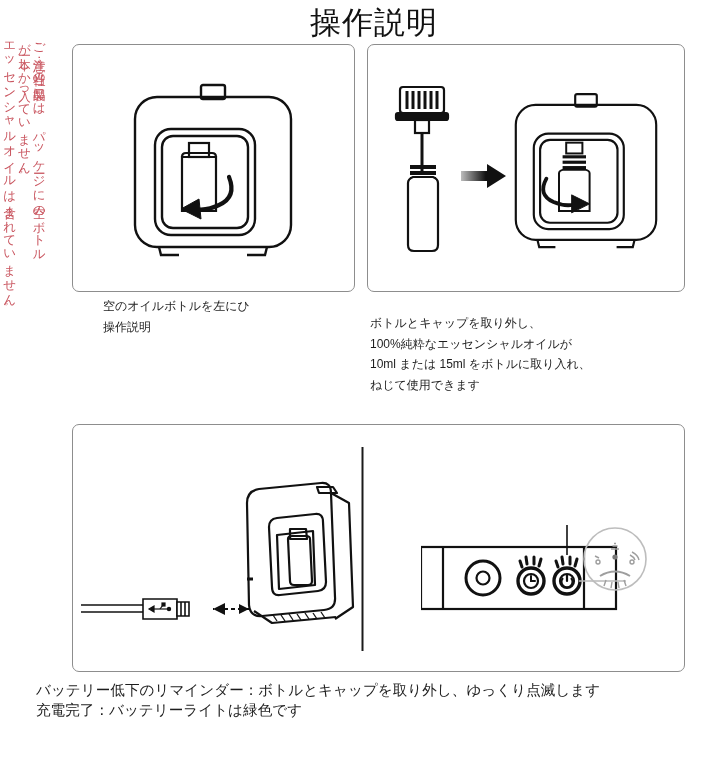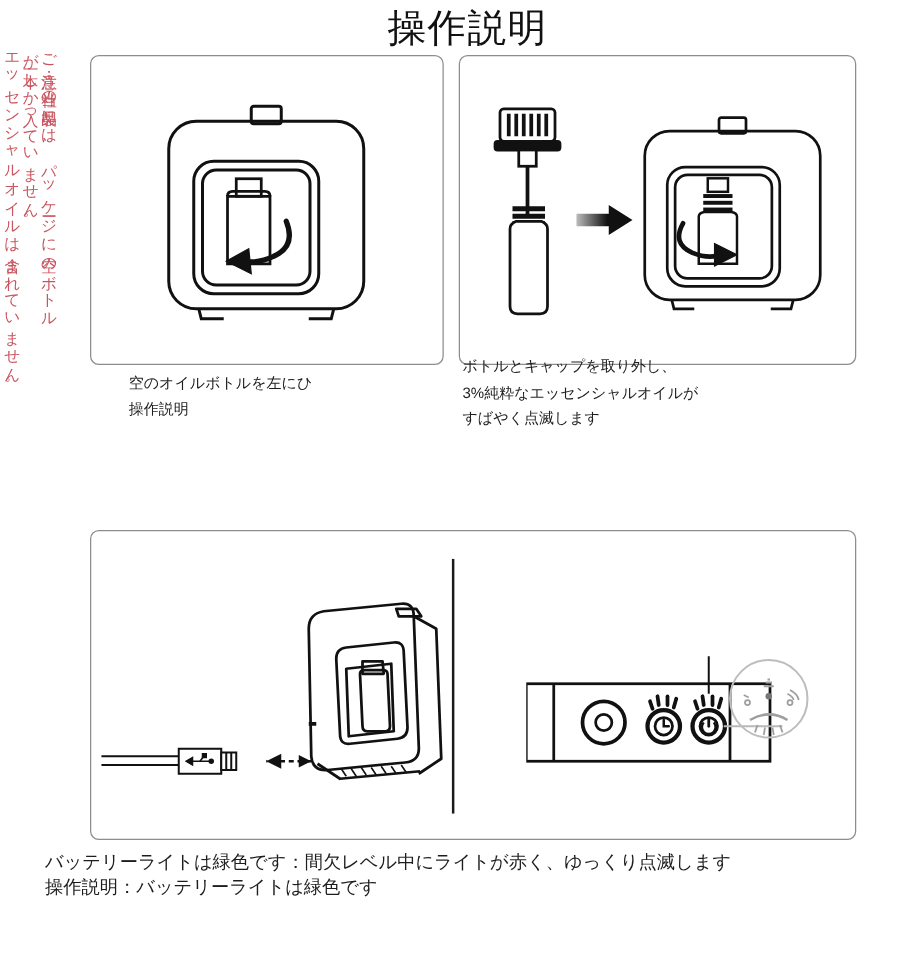--- a/index.html
+++ b/index.html
@@ -71,7 +71,7 @@
     font-family: Liberation Sans, sans-serif;
   }
   #caption-step1 { left: 103px; top: 296px; width: 262px; }
-  #caption-step2 { left: 370px; top: 283px; width: 330px; }
+  #caption-step2 { left: 370px; top: 313px; width: 330px; }
 
   .cap-line { display: block; white-space: nowrap; }
 

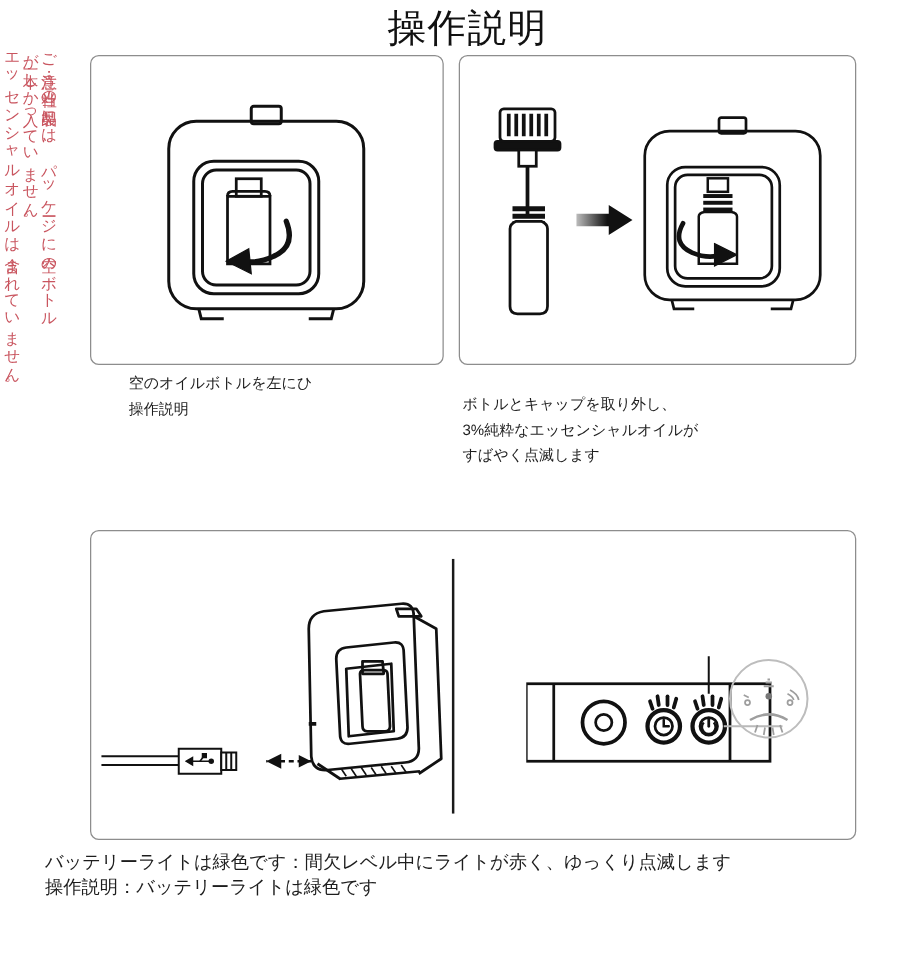--- a/index.html
+++ b/index.html
@@ -204,7 +204,7 @@
 
   <div class="caption" id="caption-step2">
     <span class="cap-line">ボトルとキャップを取り外し、</span>
-    <span class="cap-line">3%純粋なエッセンシャルオイルが</span>
+    <span class="cap-line">100%純粋なエッセンシャルオイルが</span>
     <span class="cap-line">すばやく点滅します</span>
   </div>
 

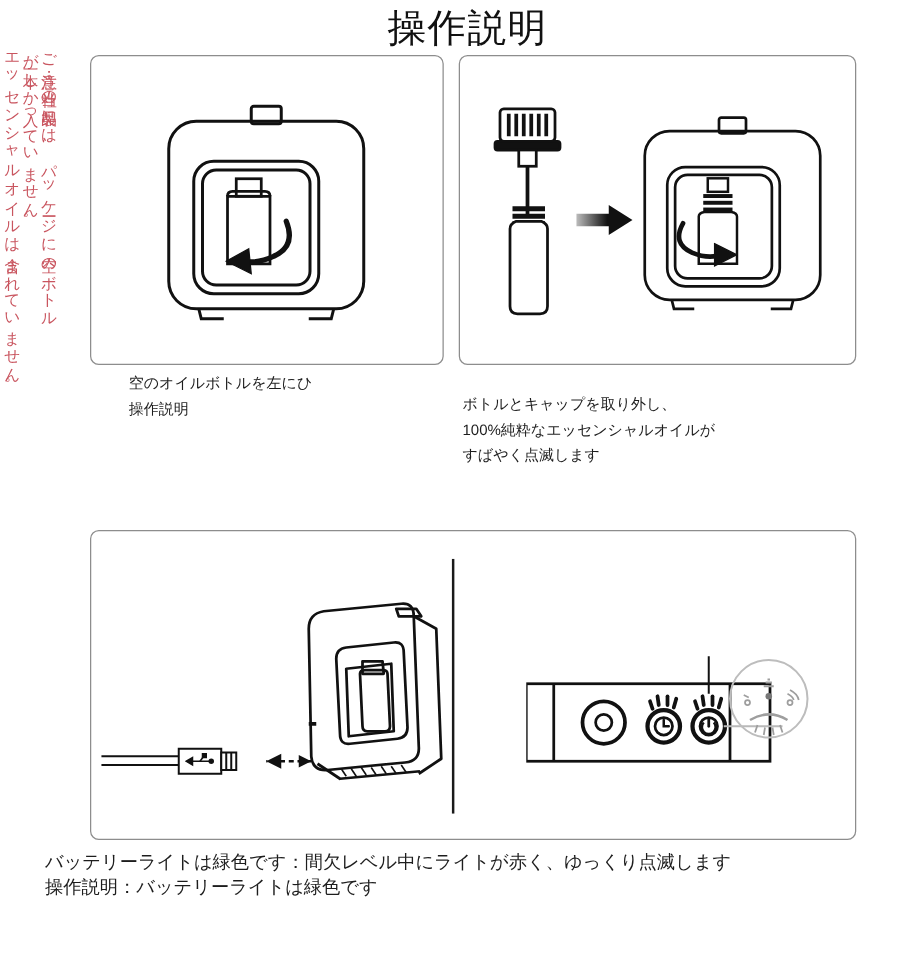--- a/index.html
+++ b/index.html
@@ -205,6 +205,7 @@
   <div class="caption" id="caption-step2">
     <span class="cap-line">ボトルとキャップを取り外し、</span>
     <span class="cap-line">100%純粋なエッセンシャルオイルが</span>
+    <span class="cap-line">10ml または 15ml をボトルに取り入れ、</span>
     <span class="cap-line">すばやく点滅します</span>
   </div>
 

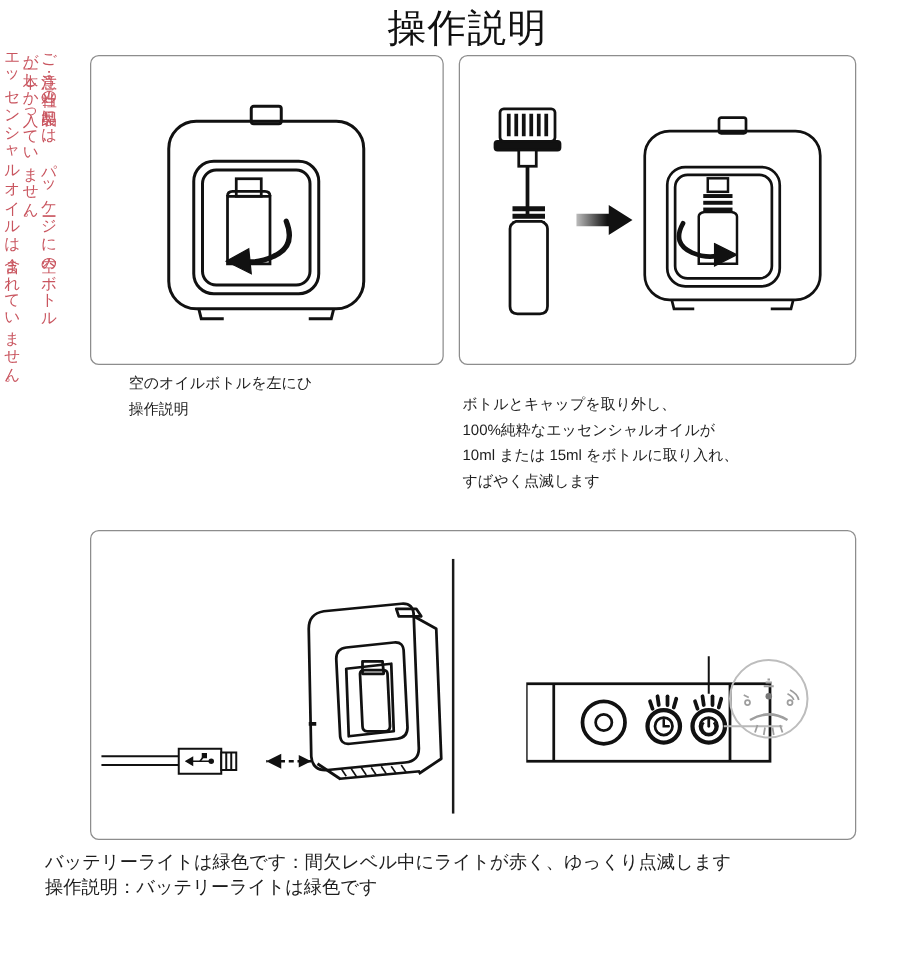--- a/index.html
+++ b/index.html
@@ -206,7 +206,7 @@
     <span class="cap-line">ボトルとキャップを取り外し、</span>
     <span class="cap-line">100%純粋なエッセンシャルオイルが</span>
     <span class="cap-line">10ml または 15ml をボトルに取り入れ、</span>
-    <span class="cap-line">すばやく点滅します</span>
+    <span class="cap-line">ねじて使用できます</span>
   </div>
 
   <div class="panel" id="panel-battery">

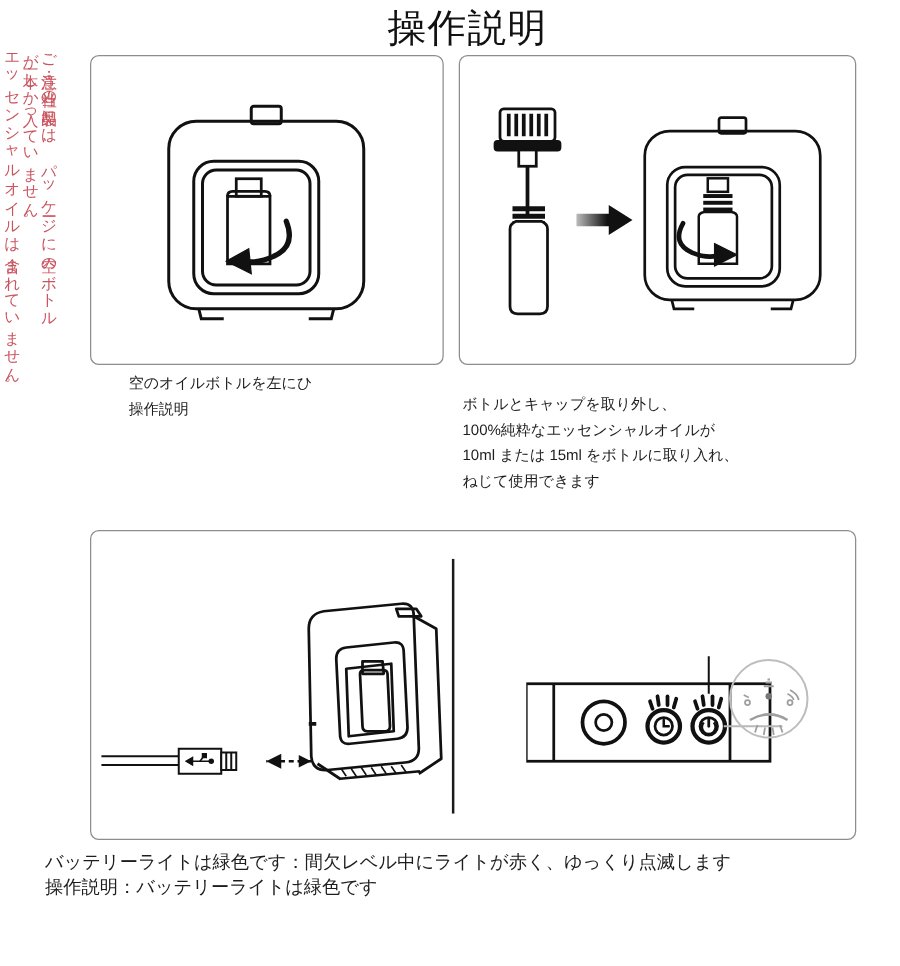--- a/index.html
+++ b/index.html
@@ -334,7 +334,7 @@
   </div>
 
   <div class="notes">
-    <span class="note-line">バッテリーライトは緑色です：間欠レベル中にライトが赤く、ゆっくり点滅します</span>
+    <span class="note-line">バッテリー低下のリマインダー：ボトルとキャップを取り外し、ゆっくり点滅します</span>
     <span class="note-line">操作説明：バッテリーライトは緑色です</span>
   </div>
 

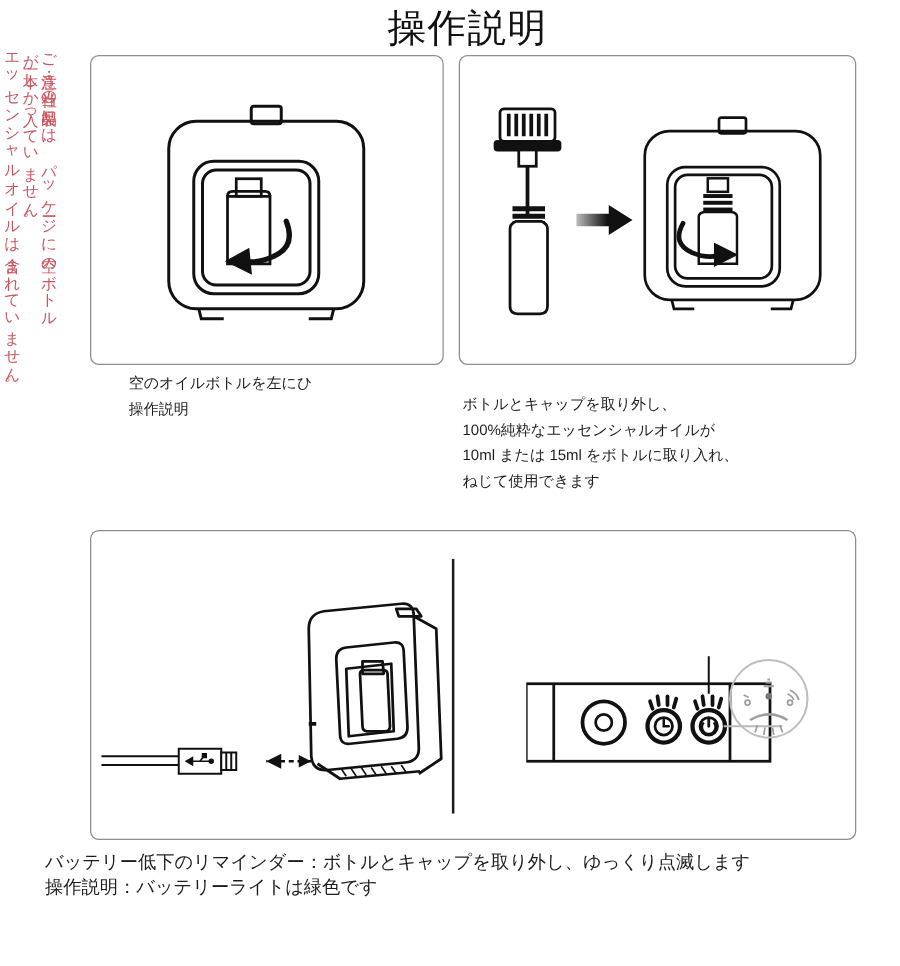--- a/index.html
+++ b/index.html
@@ -335,7 +335,7 @@
 
   <div class="notes">
     <span class="note-line">バッテリー低下のリマインダー：ボトルとキャップを取り外し、ゆっくり点滅します</span>
-    <span class="note-line">操作説明：バッテリーライトは緑色です</span>
+    <span class="note-line">充電完了：バッテリーライトは緑色です</span>
   </div>
 
 </div>

